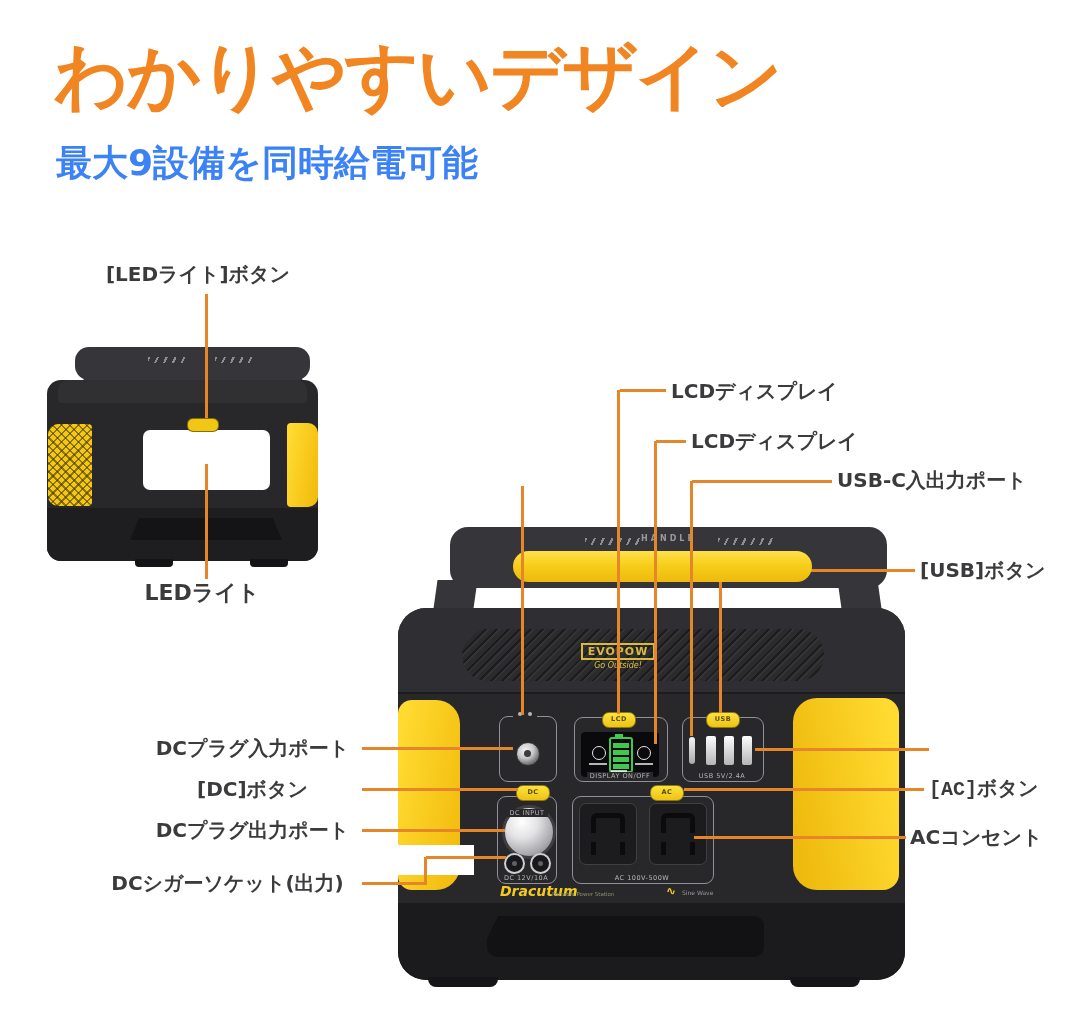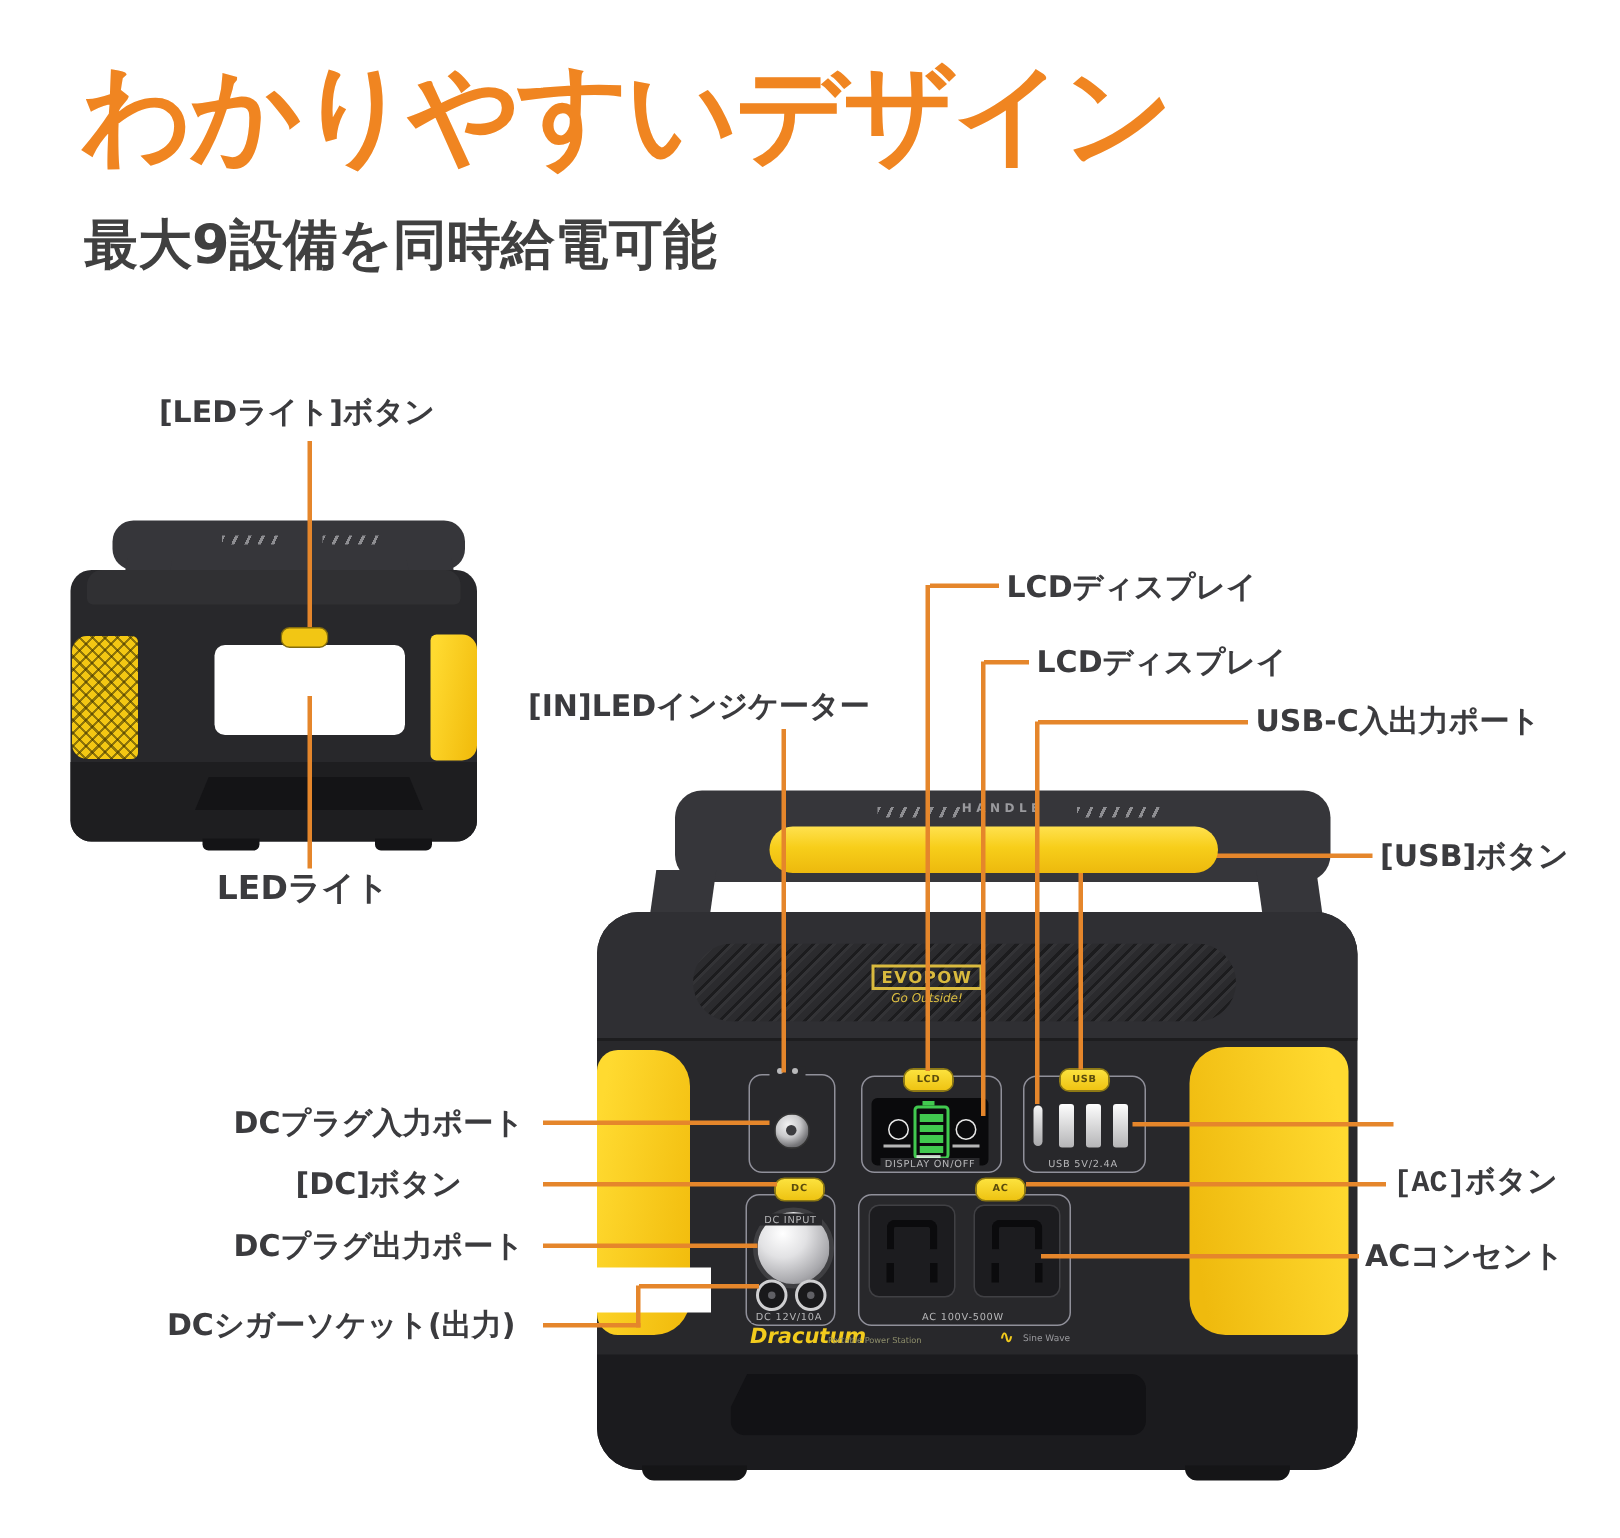--- a/index.html
+++ b/index.html
@@ -8,7 +8,7 @@
   .abs{position:absolute;}
   
   .title{font-size:73px;font-weight:800;color:#F08521;letter-spacing:-2px;white-space:nowrap;}
-  .subtitle{font-size:36px;font-weight:800;color:#404040;letter-spacing:0;white-space:nowrap;}
+  .subtitle{font-size:36px;font-weight:800;color:#3b82f6;letter-spacing:0;white-space:nowrap;}
   
   .co-lab{font-size:20px;font-weight:800;color:#3B3B3E;line-height:25px;white-space:nowrap;z-index:7;}
   .co-lab.right{text-align:center;}

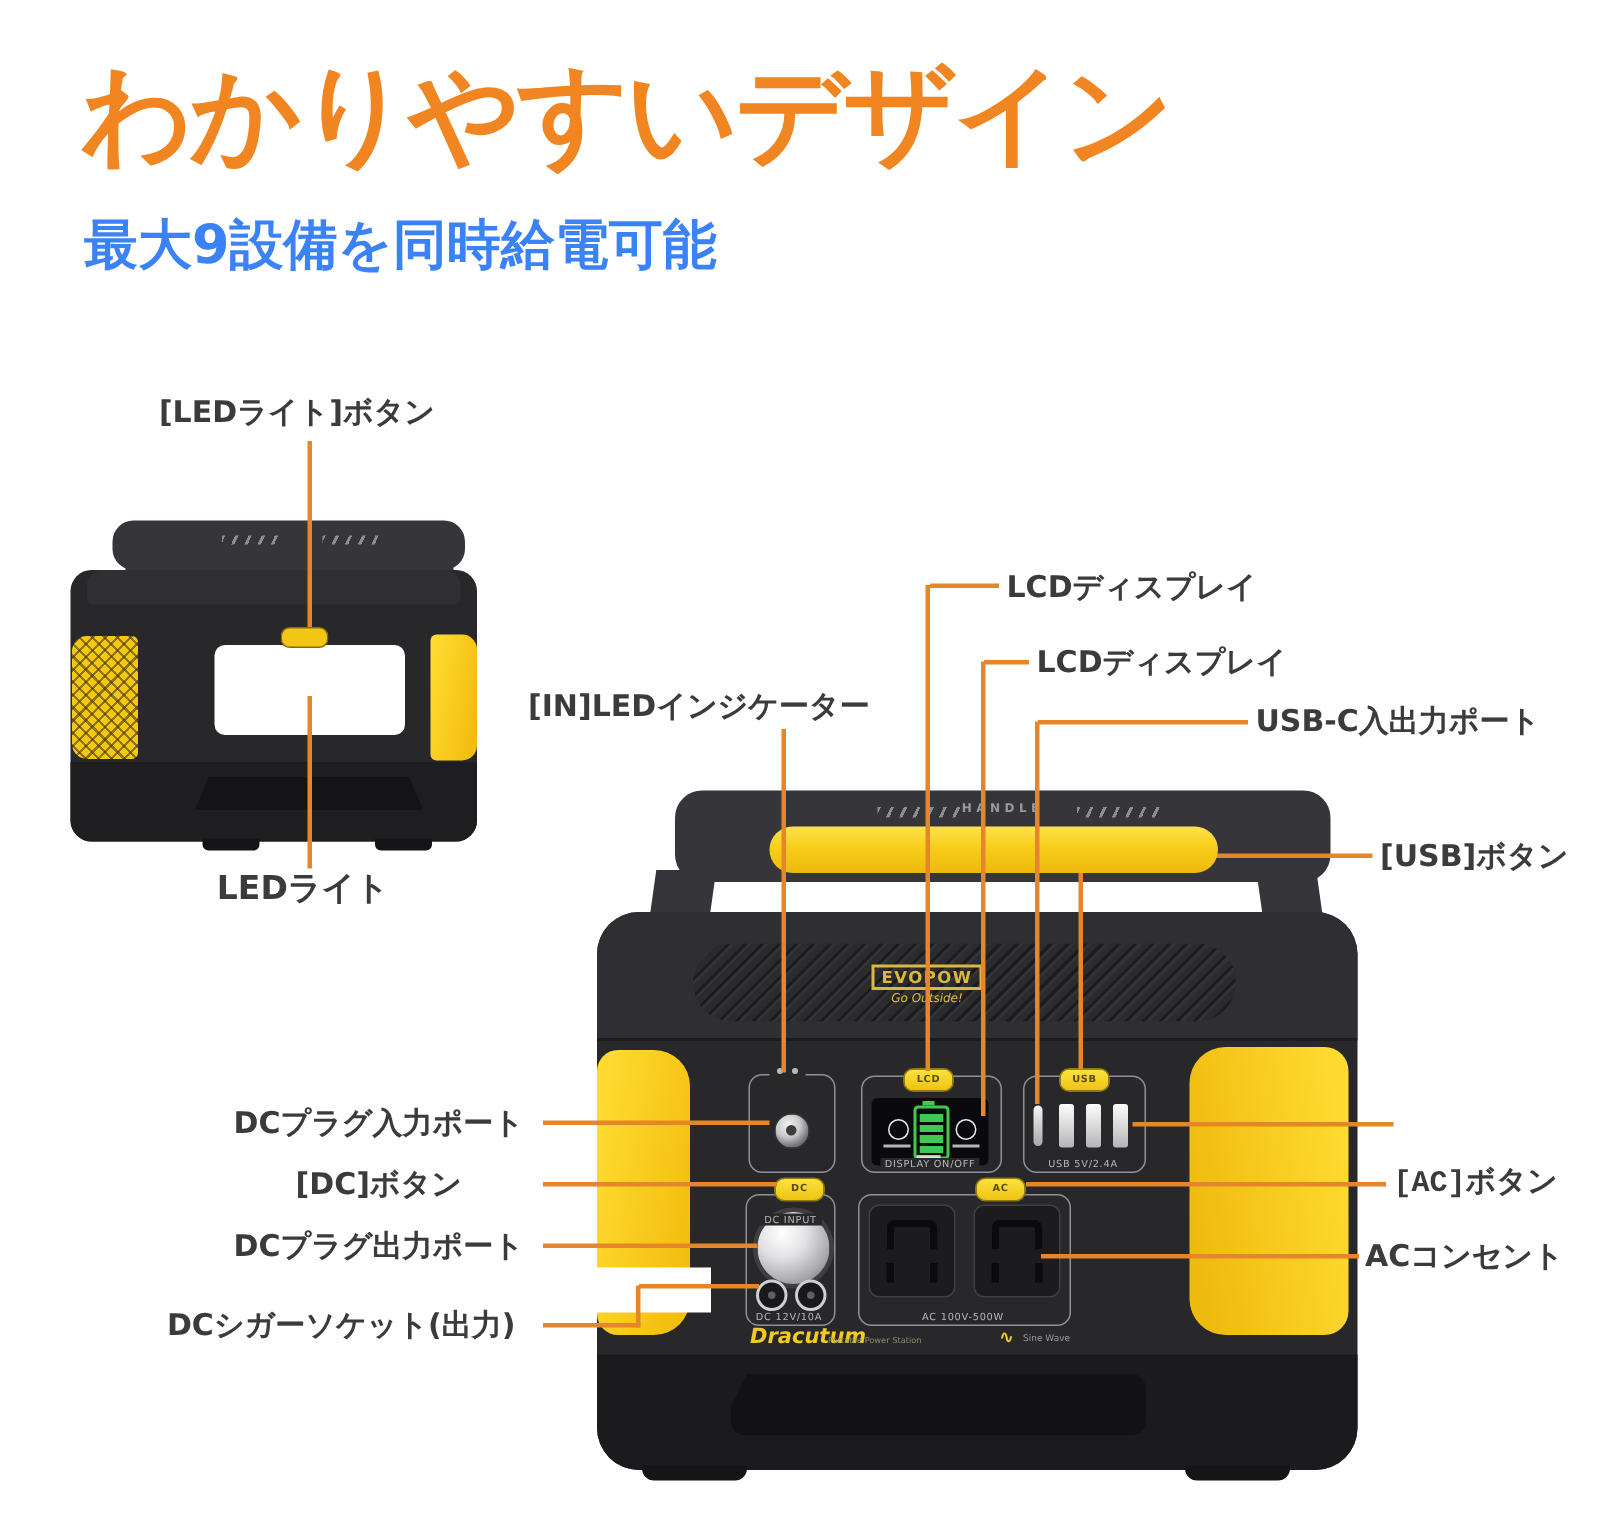--- a/index.html
+++ b/index.html
@@ -186,7 +186,6 @@
   <div class="abs co-lab center" style="left:48px;top:262px;width:300px;">[LEDライト]ボタン</div>
   <div class="abs co-lab center" style="left:52px;top:580px;width:300px;font-size:22px;">LEDライト</div>
 
-  <div class="abs co-lab" style="left:352px;top:458px;">[IN]LEDインジケーター</div>
   <div class="abs co-lab" style="left:671px;top:379px;">LCDディスプレイ</div>
   <div class="abs co-lab" style="left:691px;top:429px;">LCDディスプレイ</div>
   <div class="abs co-lab" style="left:837px;top:468px;">USB-C入出力ポート</div>

